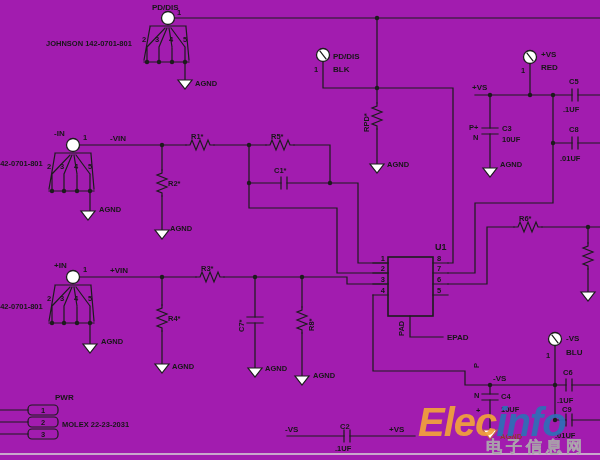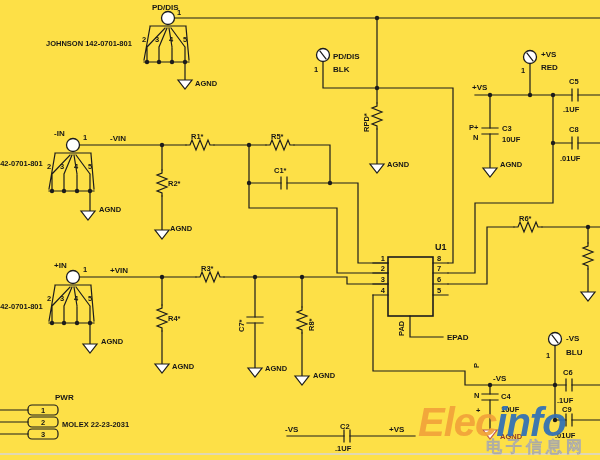--- a/index.html
+++ b/index.html
@@ -3,7 +3,7 @@
 <meta charset="utf-8">
 <style>
   html,body{margin:0;padding:0;background:#ffffff;}
-  #stage{position:relative;width:600px;height:460px;background:#fde047;overflow:hidden;}
+  #stage{position:relative;width:600px;height:460px;background:#a21caf;overflow:hidden;}
   svg{display:block;}
   svg text{font-family:"Liberation Sans",sans-serif;font-size:7.5px;font-weight:700;fill:#161616;}
   .t8{font-size:8px;}

